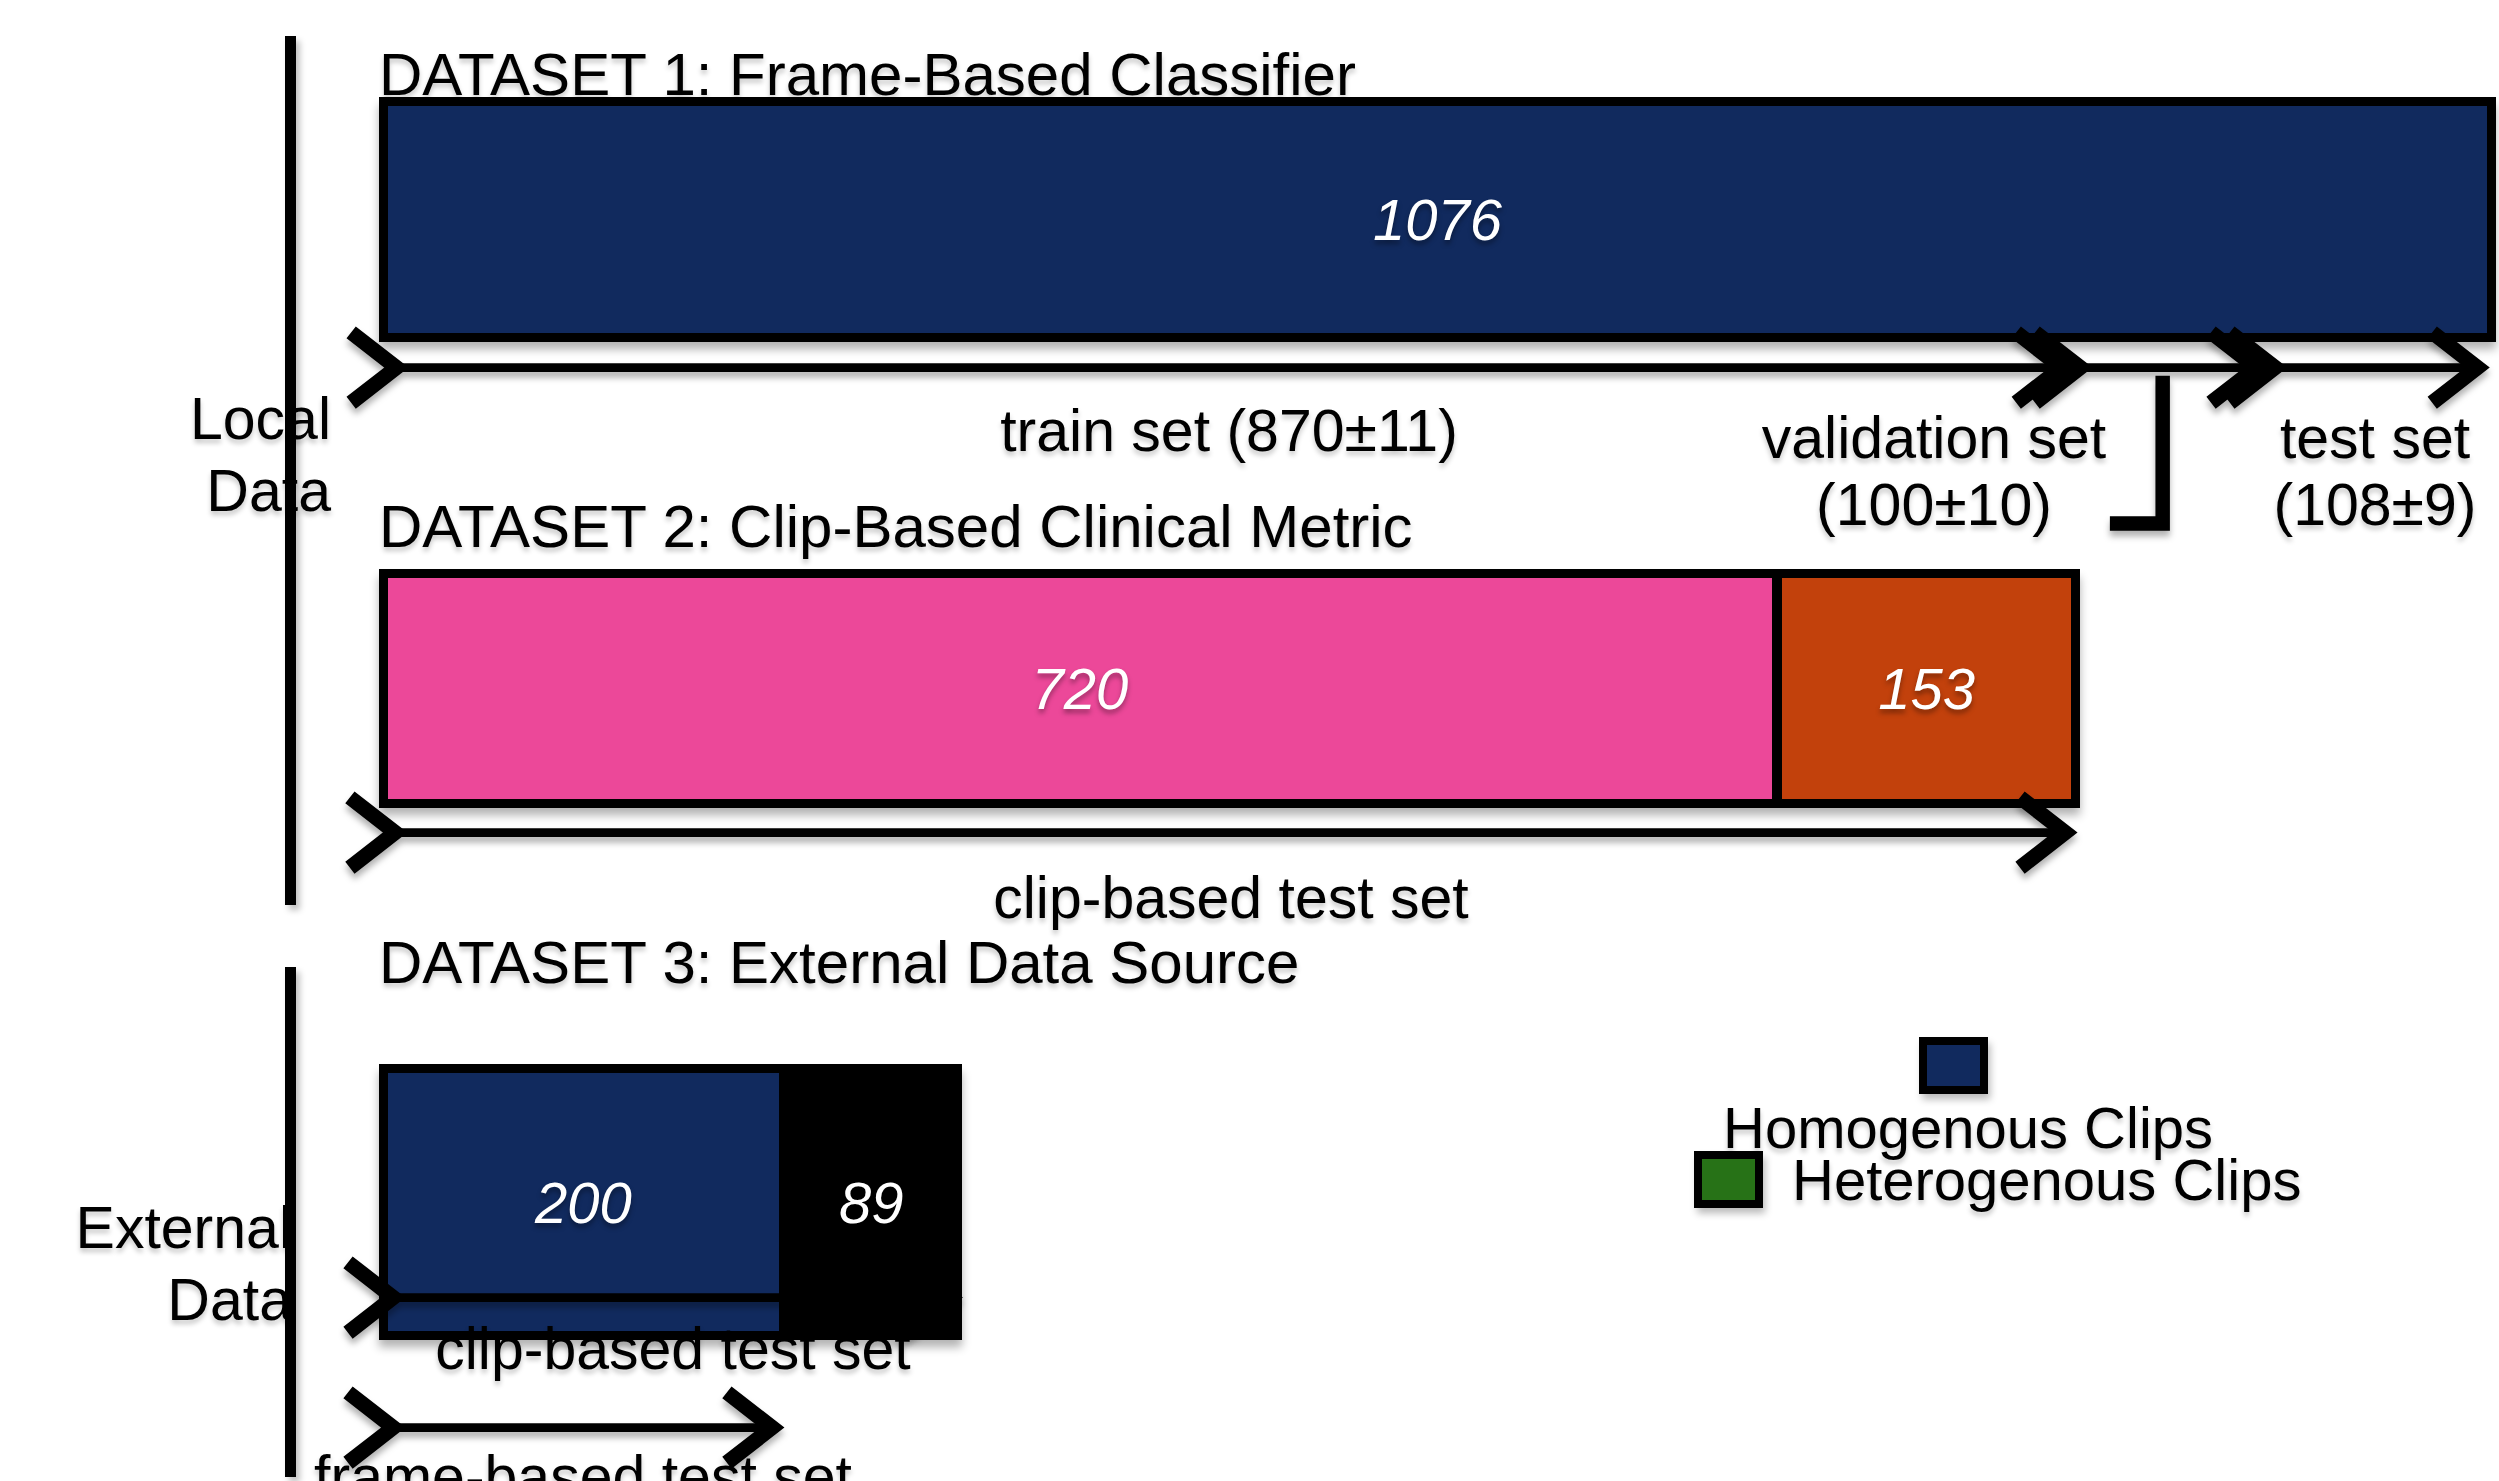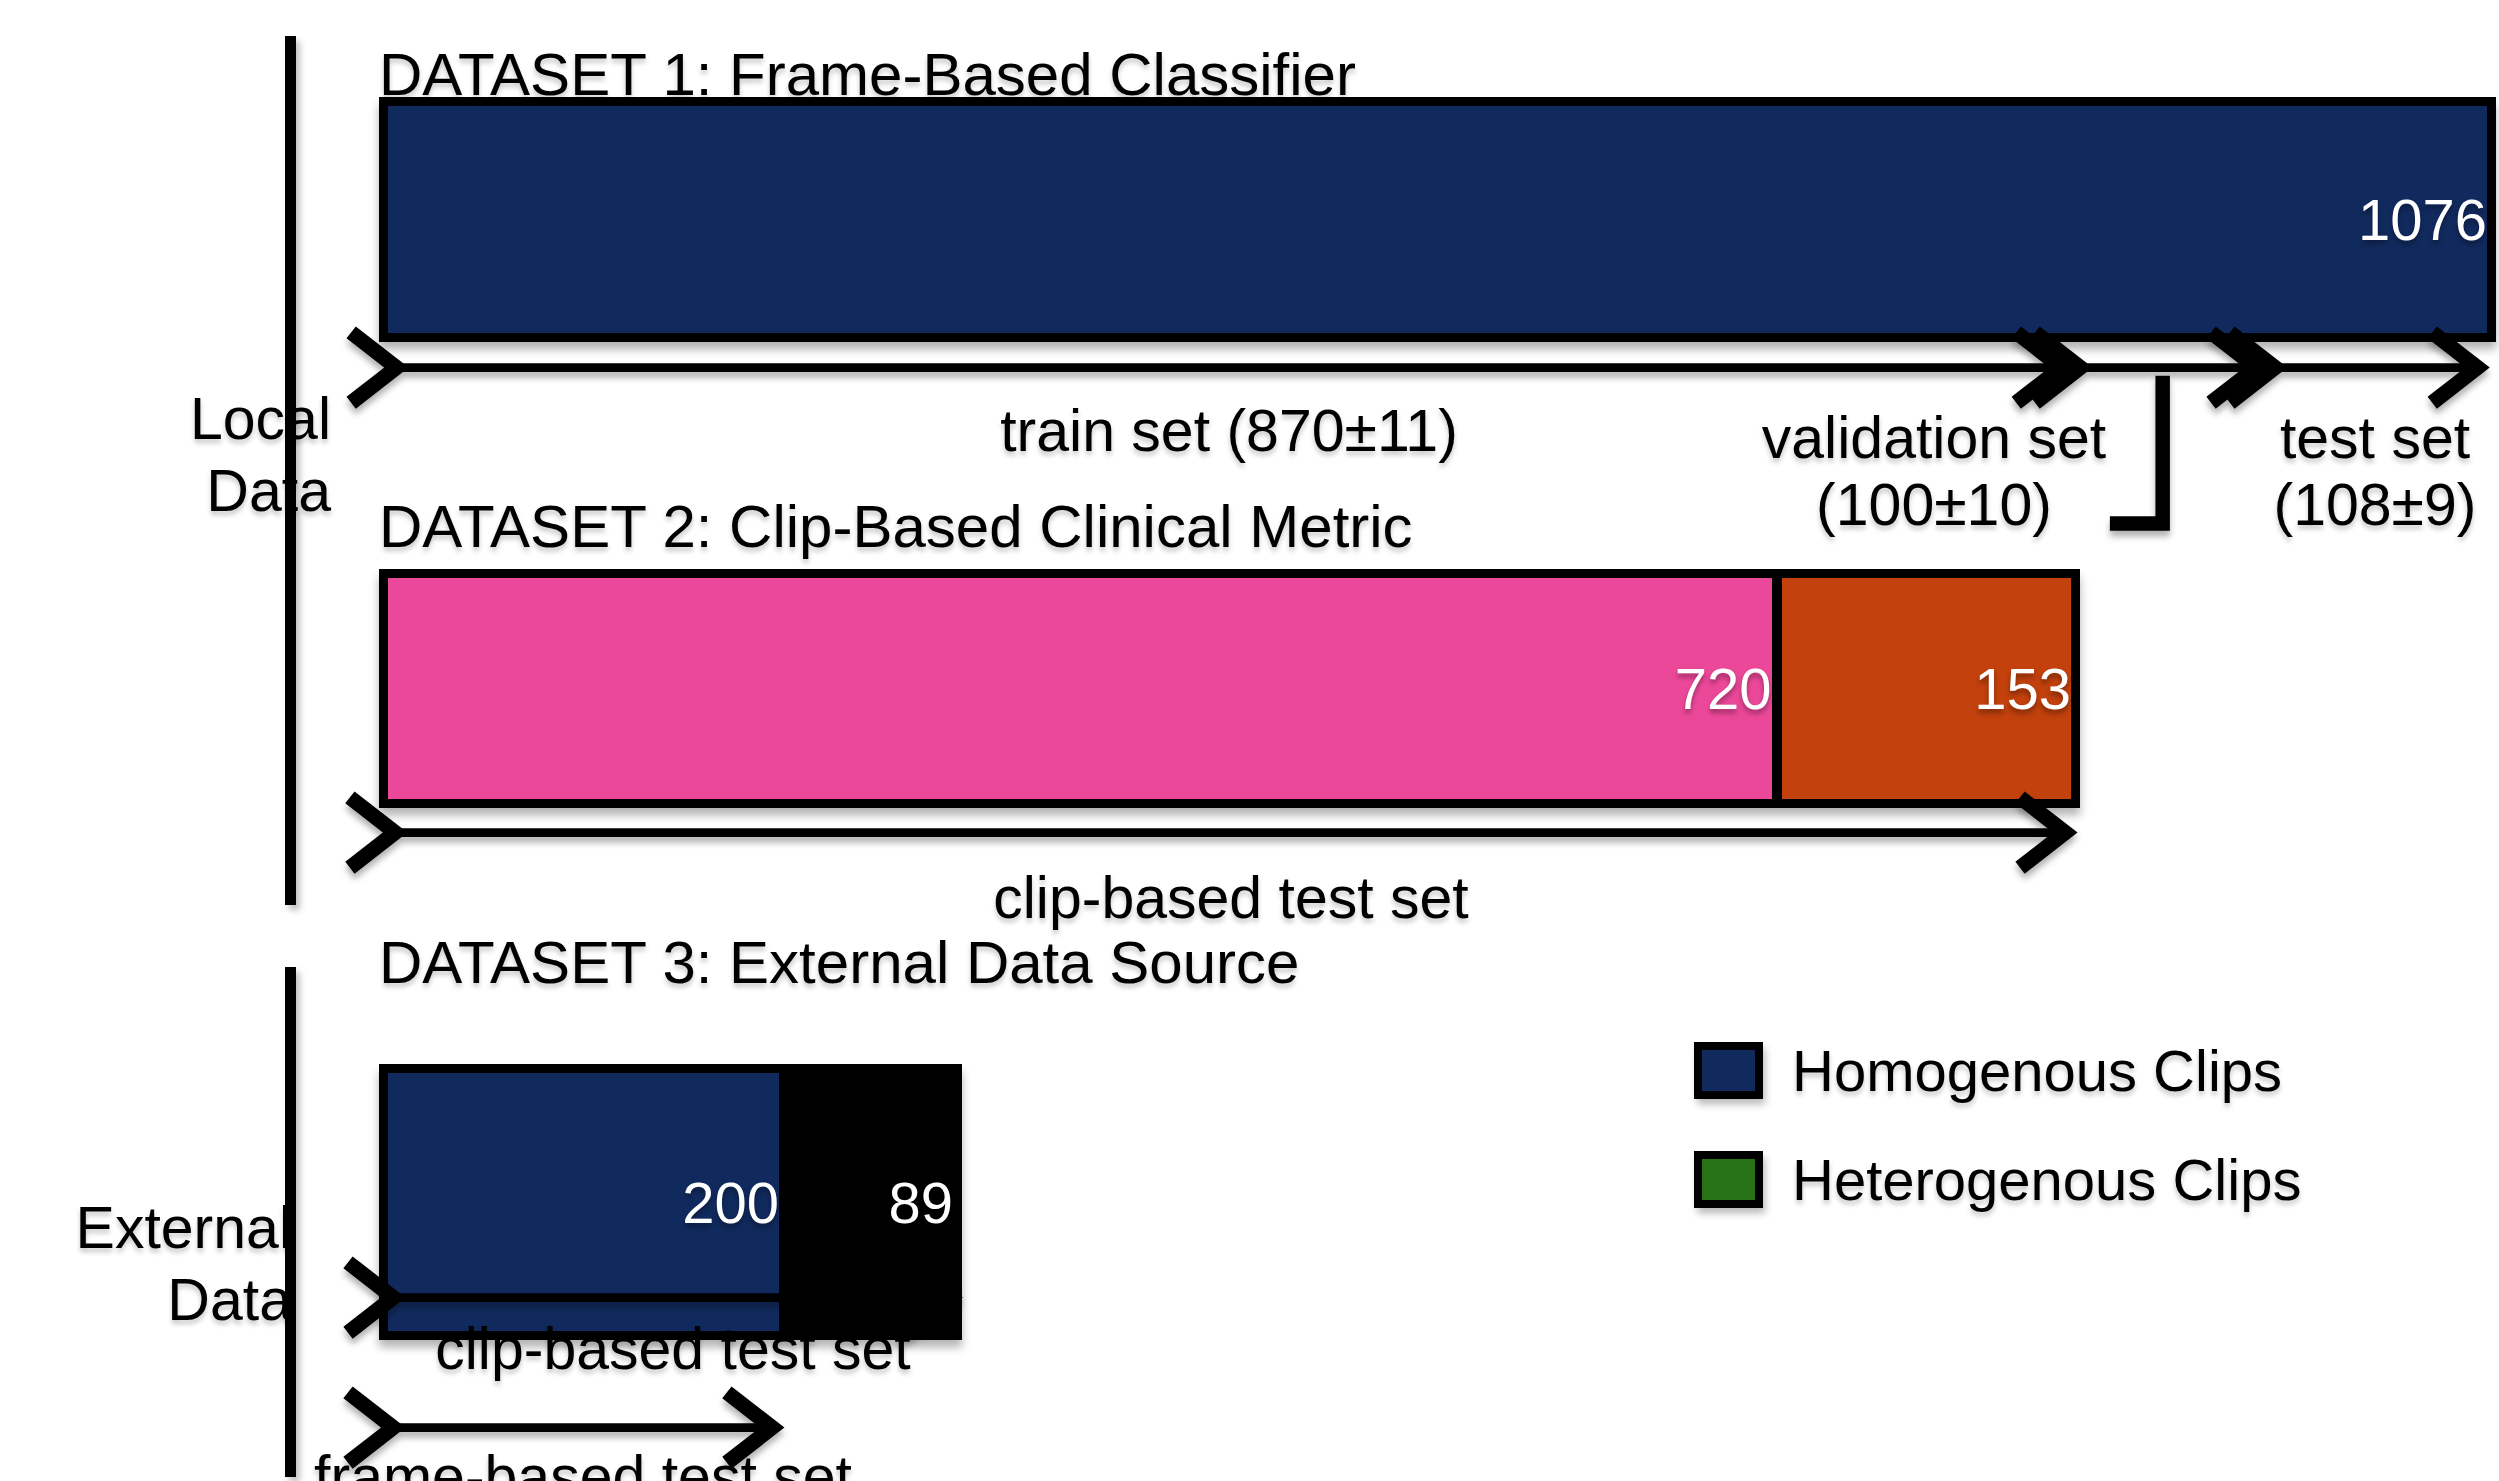--- a/index.html
+++ b/index.html
@@ -48,8 +48,9 @@
   #bar-ds2{left:379px;top:569px;width:1701px;height:239px;}
   #bar-ds3{left:379px;top:1064px;width:583px;height:276px;}
   .seg{
-    display:flex;align-items:center;justify-content:flex-end;
+    display:flex;align-items:center;justify-content:center;
     min-width:0;
+    font-style:italic;
   }
   .seg-divider{background:#000;width:10.7px;flex:0 0 10.7px;}
   .bar-value{

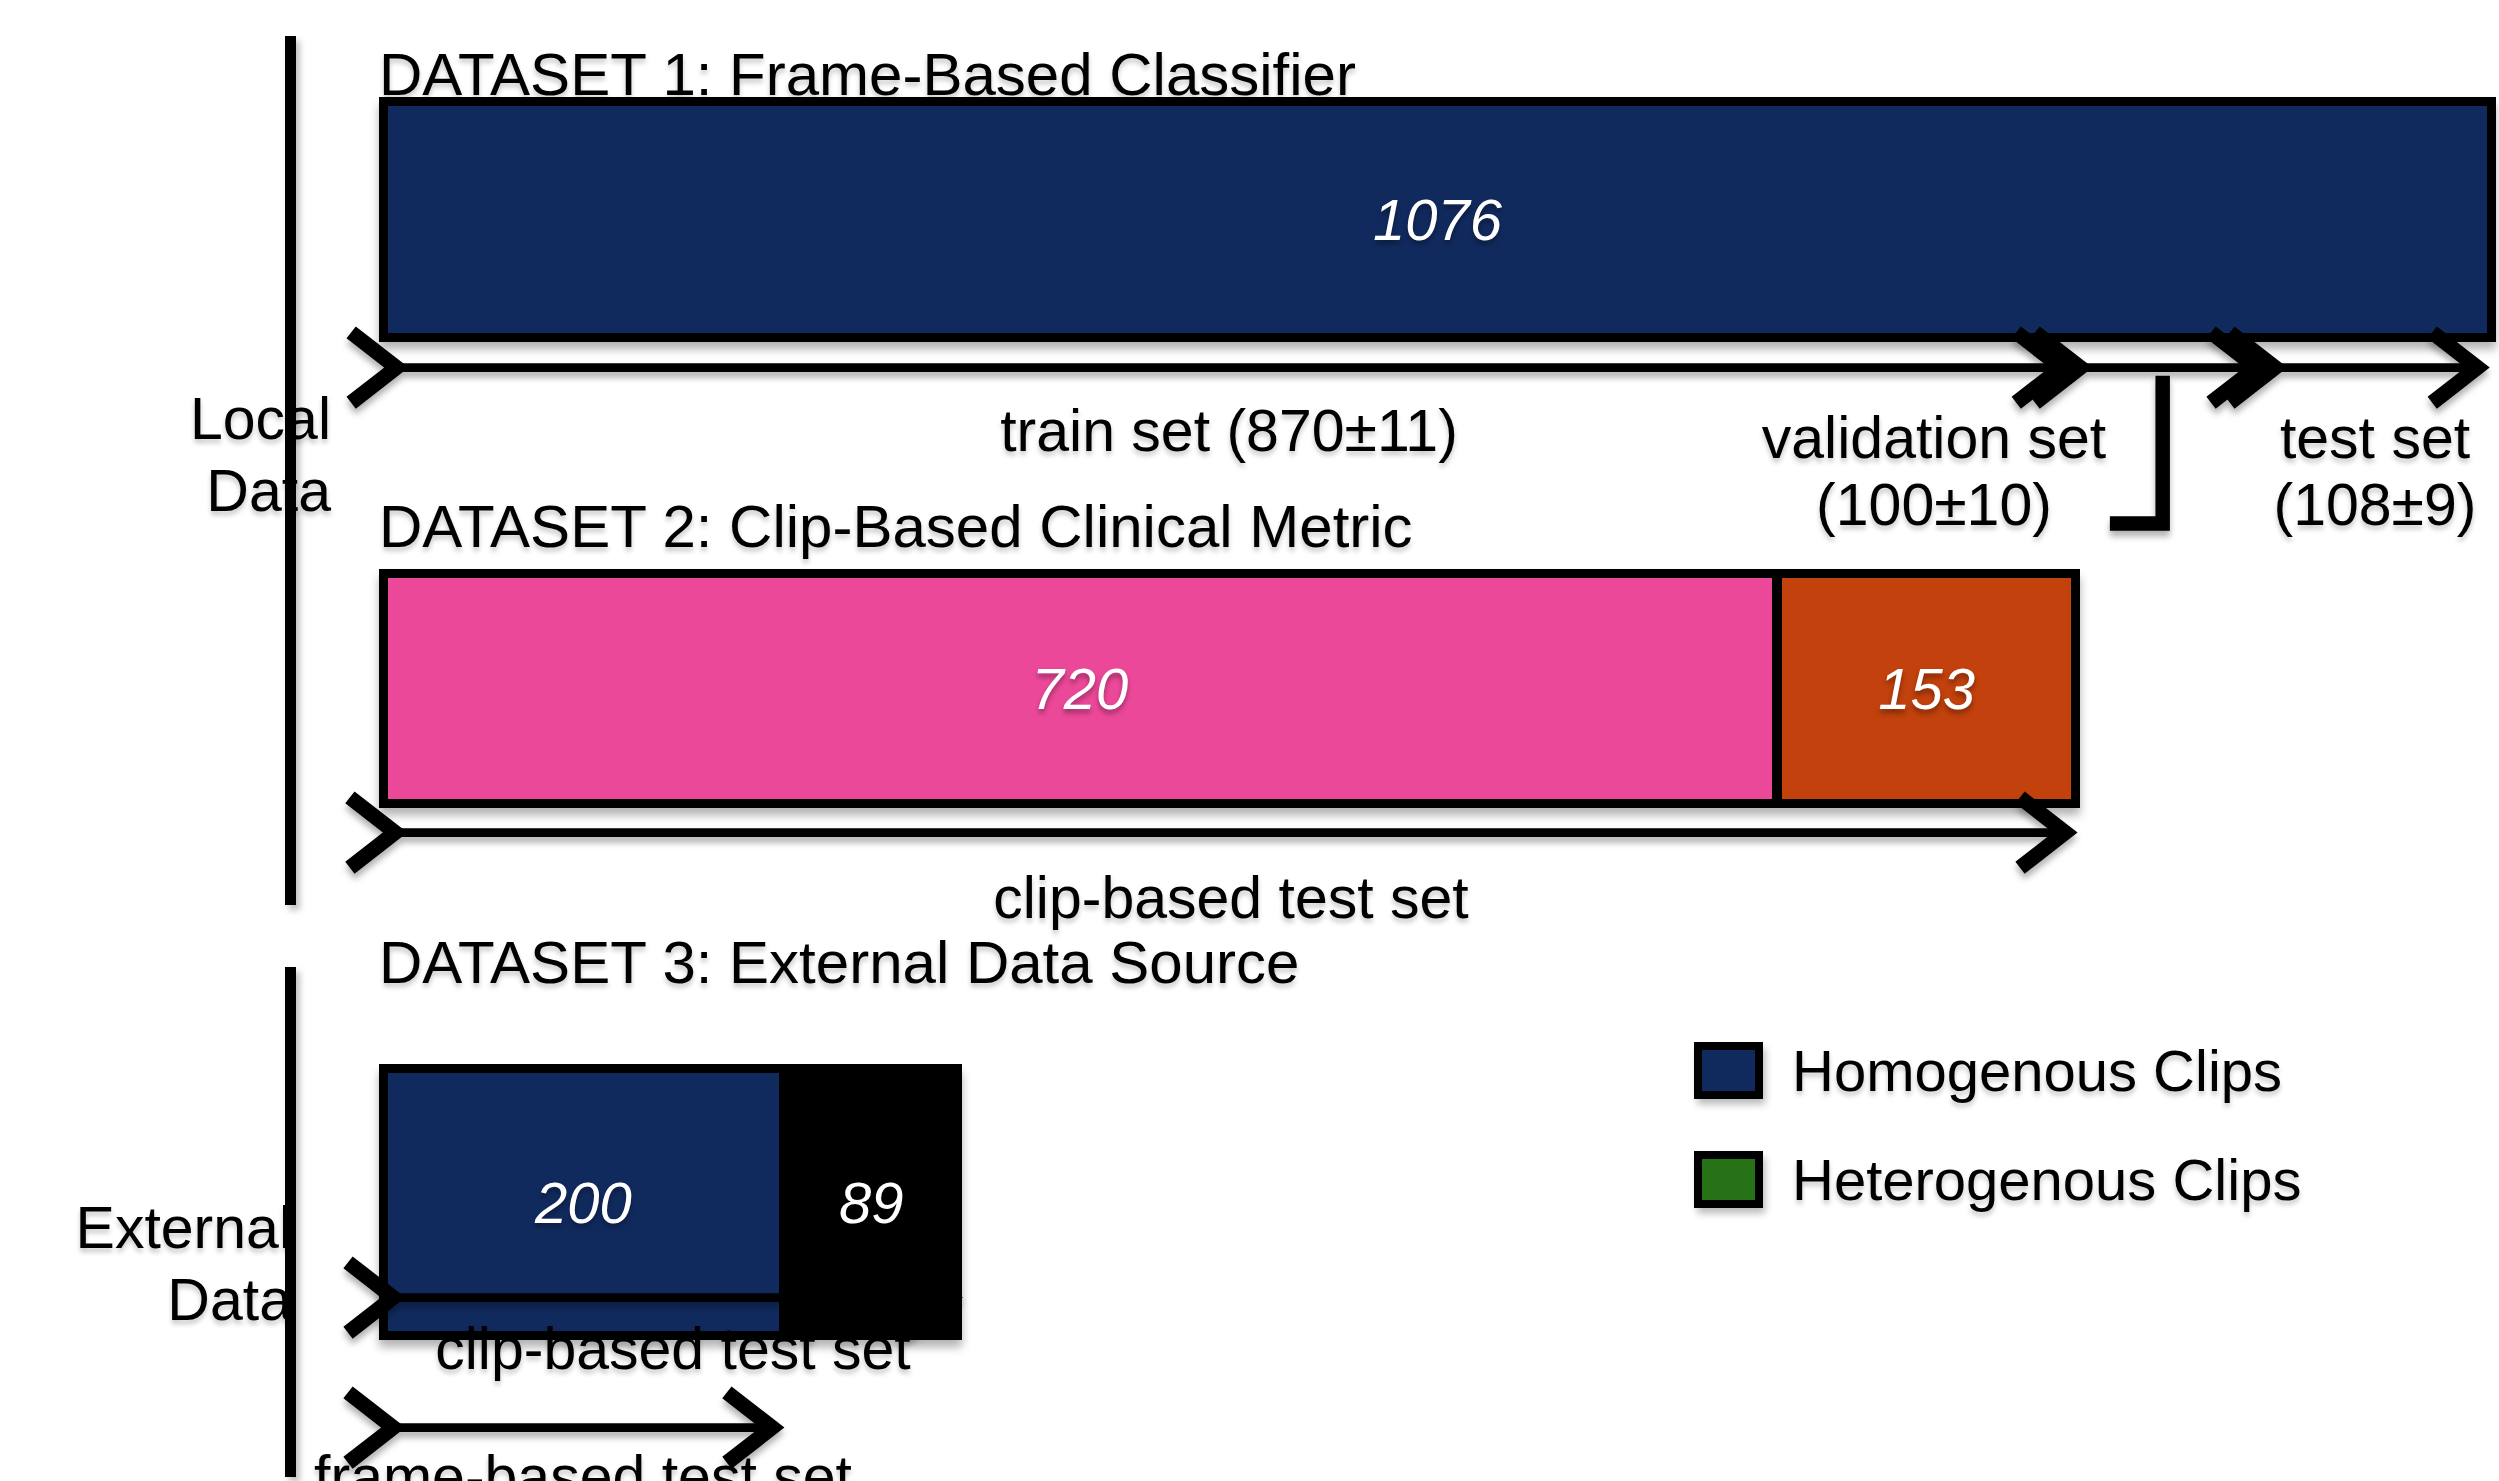--- a/index.html
+++ b/index.html
@@ -74,7 +74,7 @@
   .legend-row{
     position:absolute;left:1694px;display:flex;align-items:center;
   }
-  #legend-row-homogenous{top:1037px;}
+  #legend-row-homogenous{top:1037px;flex-direction:column;}
   #legend-row-heterogenous{top:1146px;}
   .swatch{
     width:53px;height:41px;border:8.8px solid #000;

